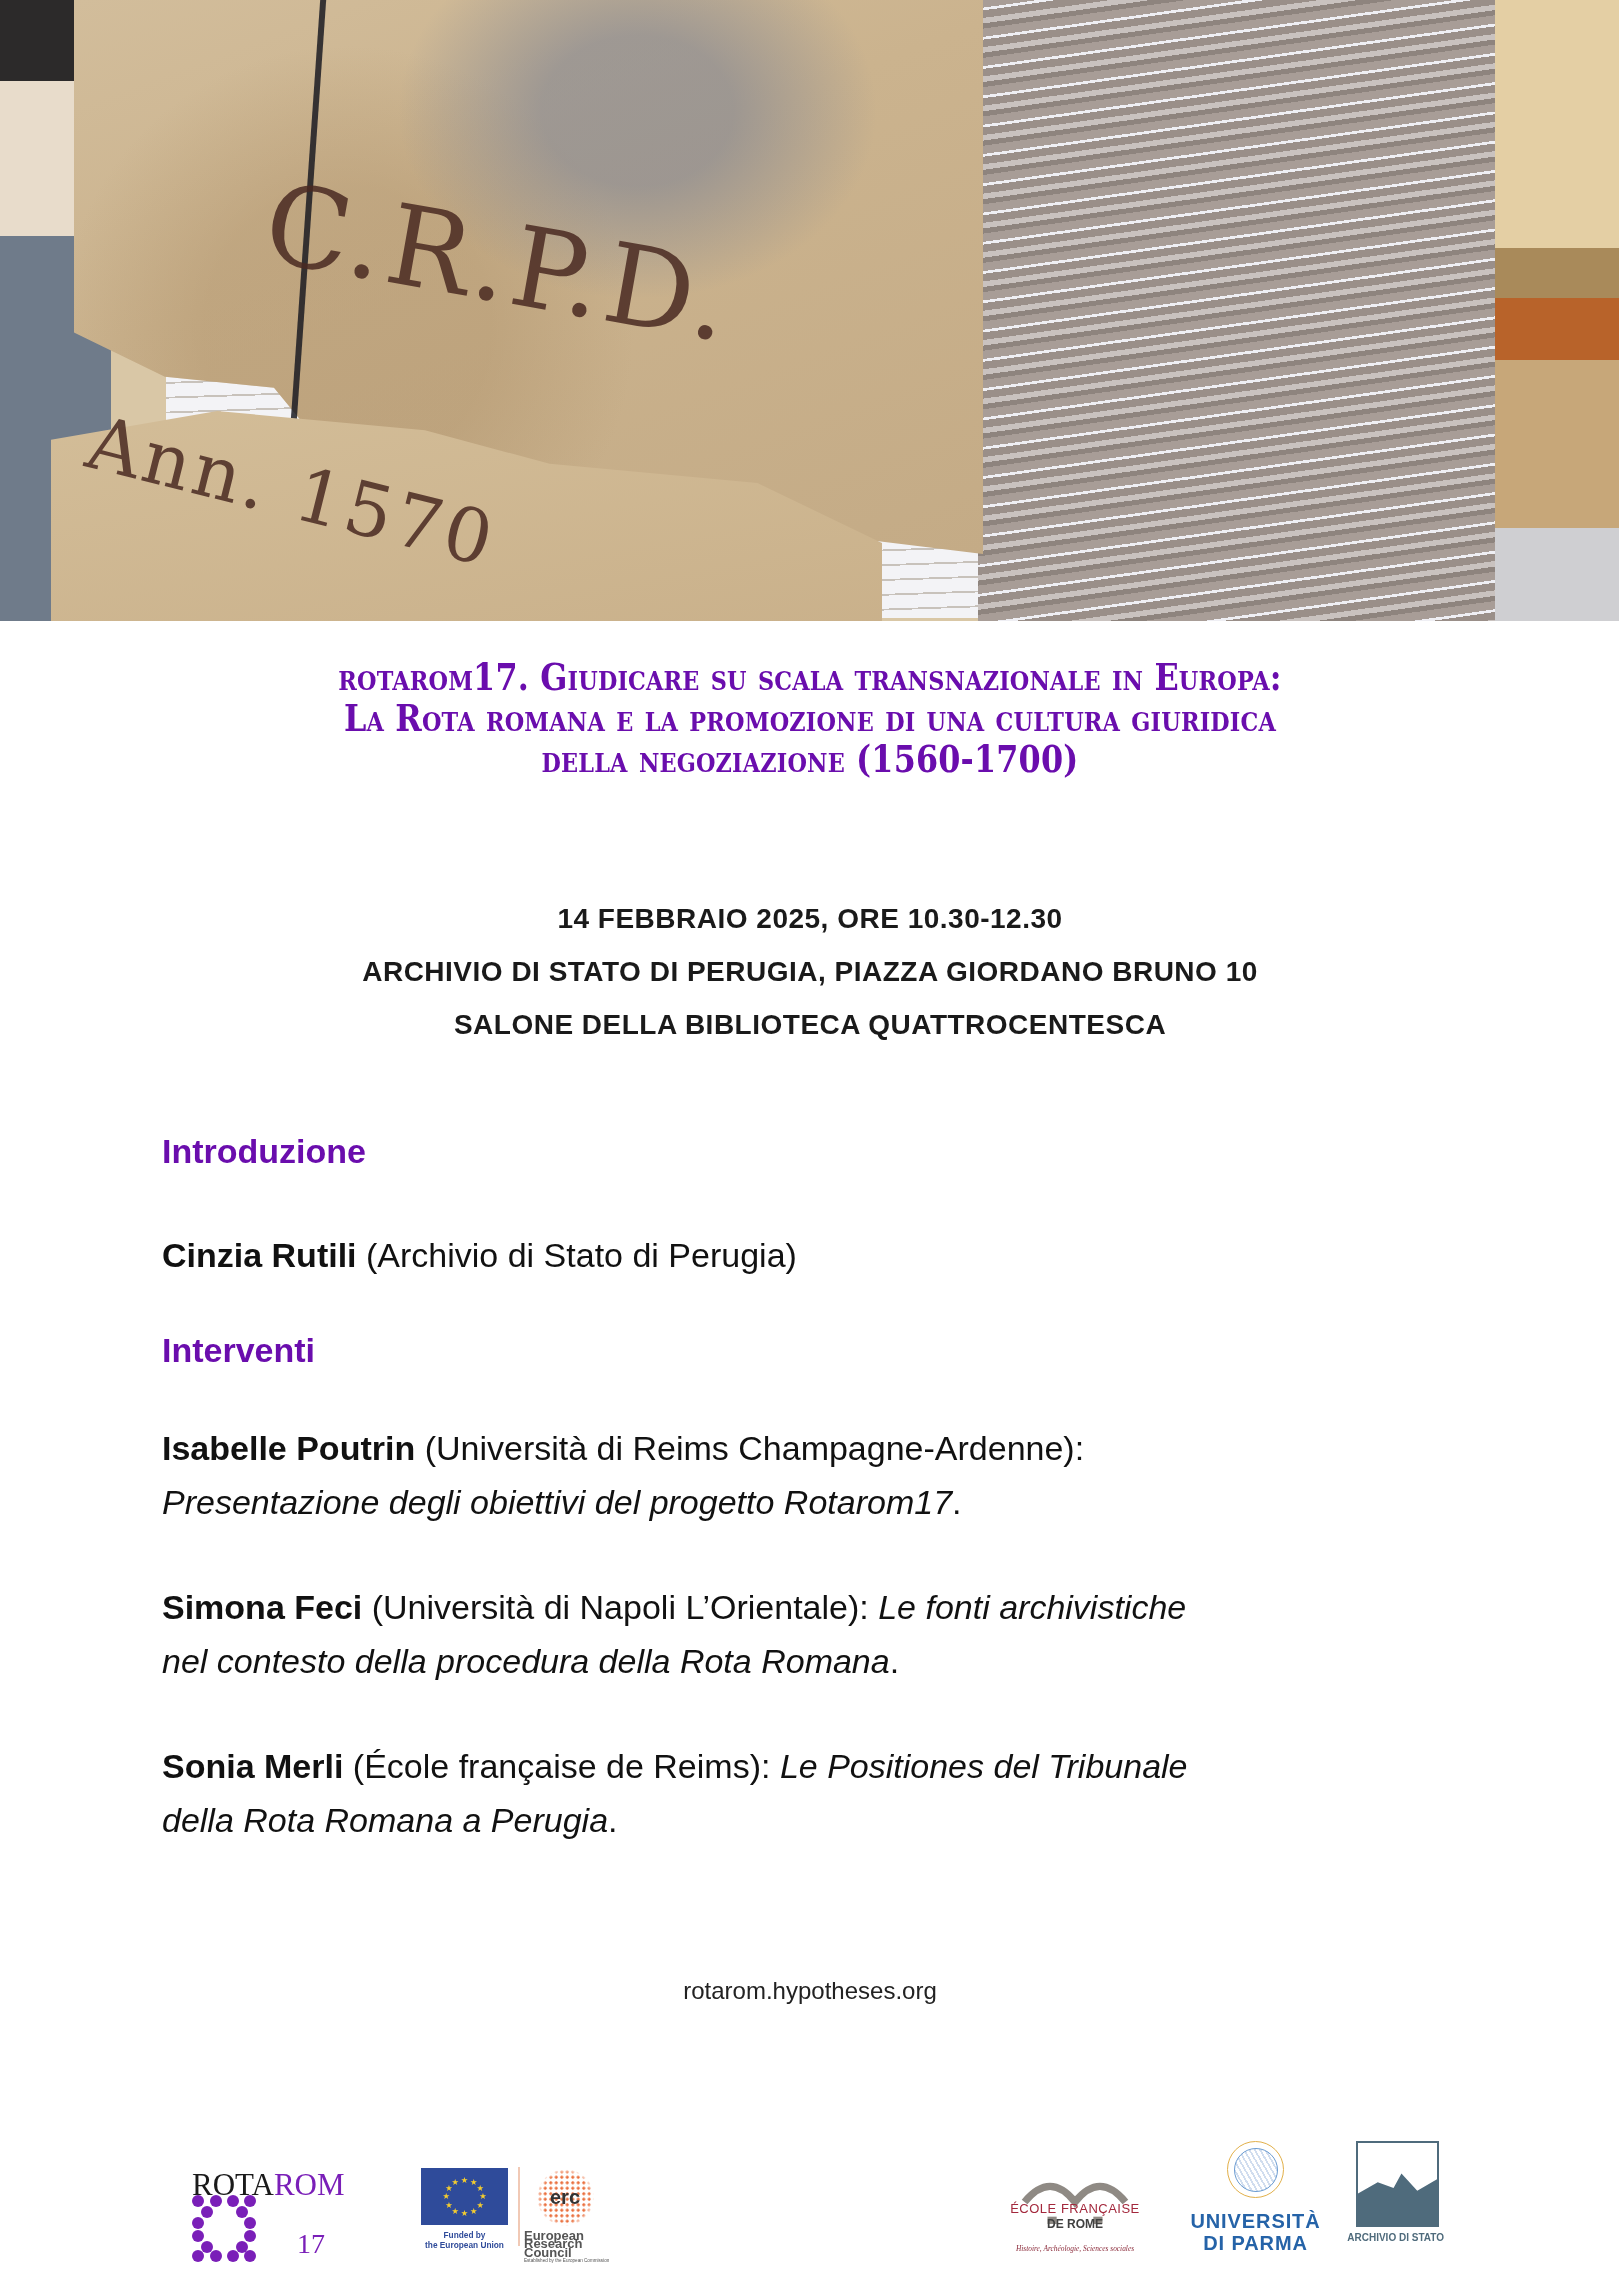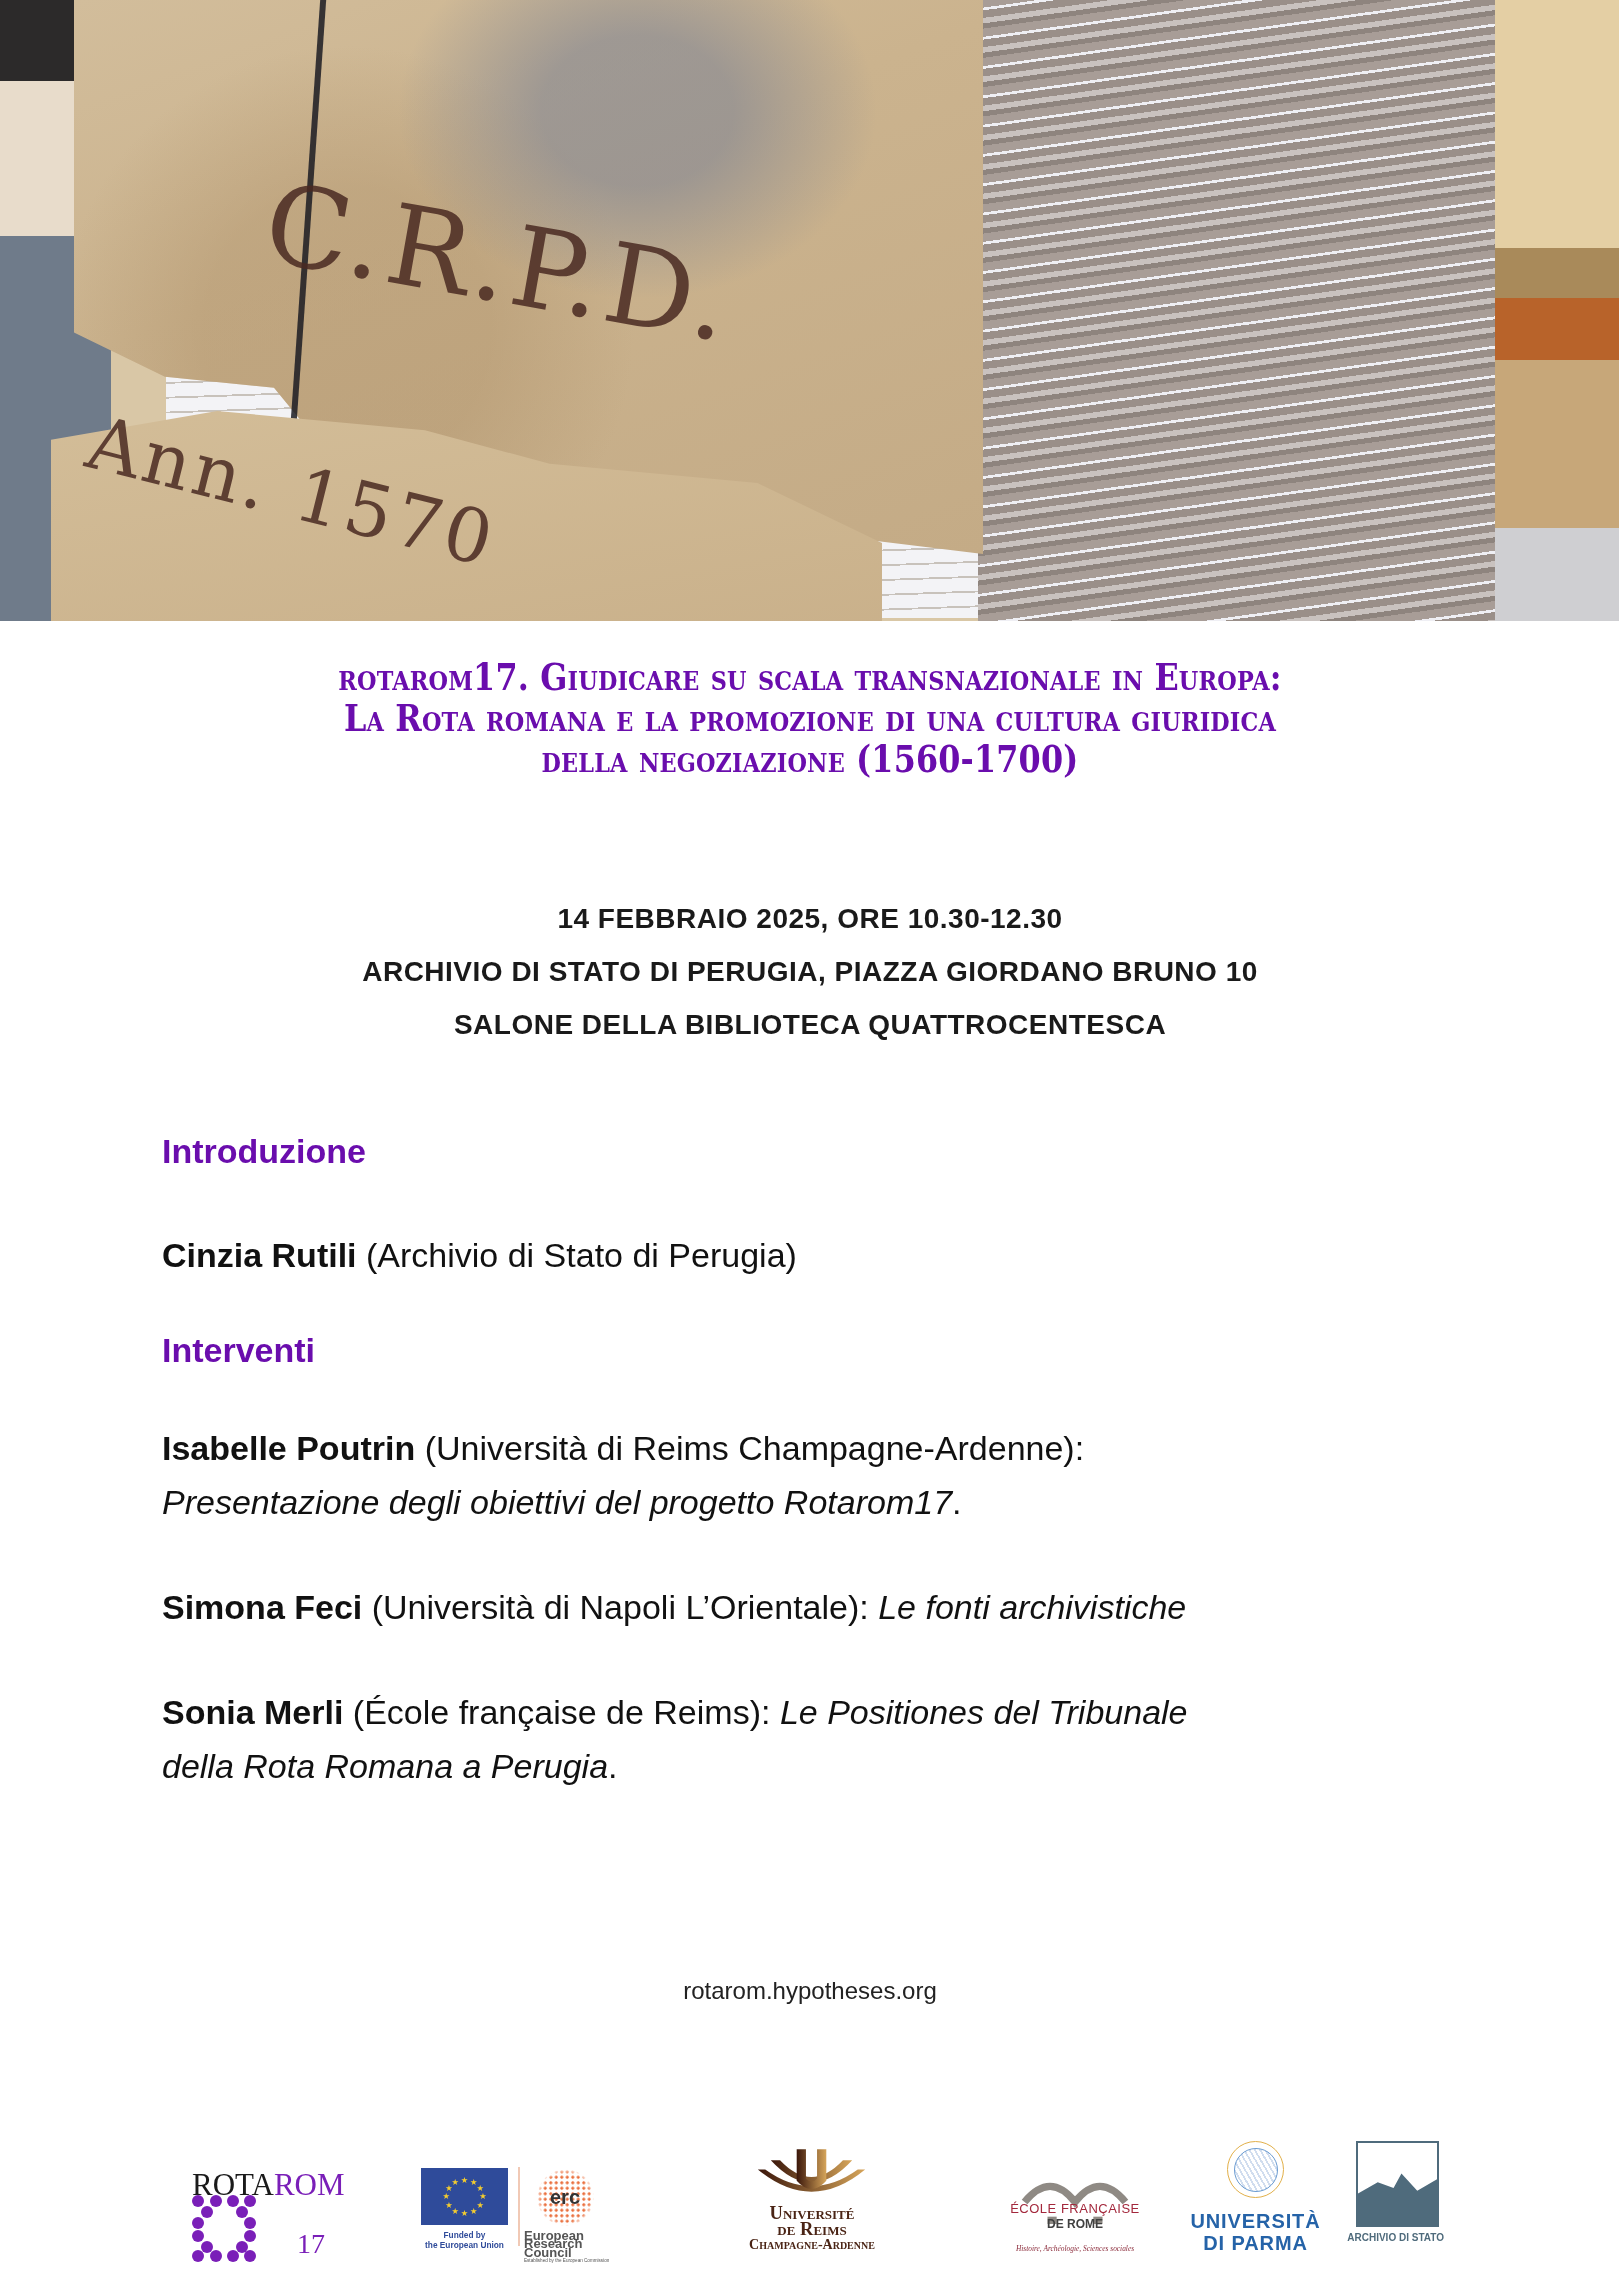--- a/index.html
+++ b/index.html
@@ -158,6 +158,7 @@
       <span>(Università di Napoli L’Orientale):</span>
       <i>Le fonti archivistiche</i>
     </div>
+    <div><i>nel contesto della procedura della Rota Romana</i><span>.</span></div>
   </div>
   <div style="height:51px"></div>
 

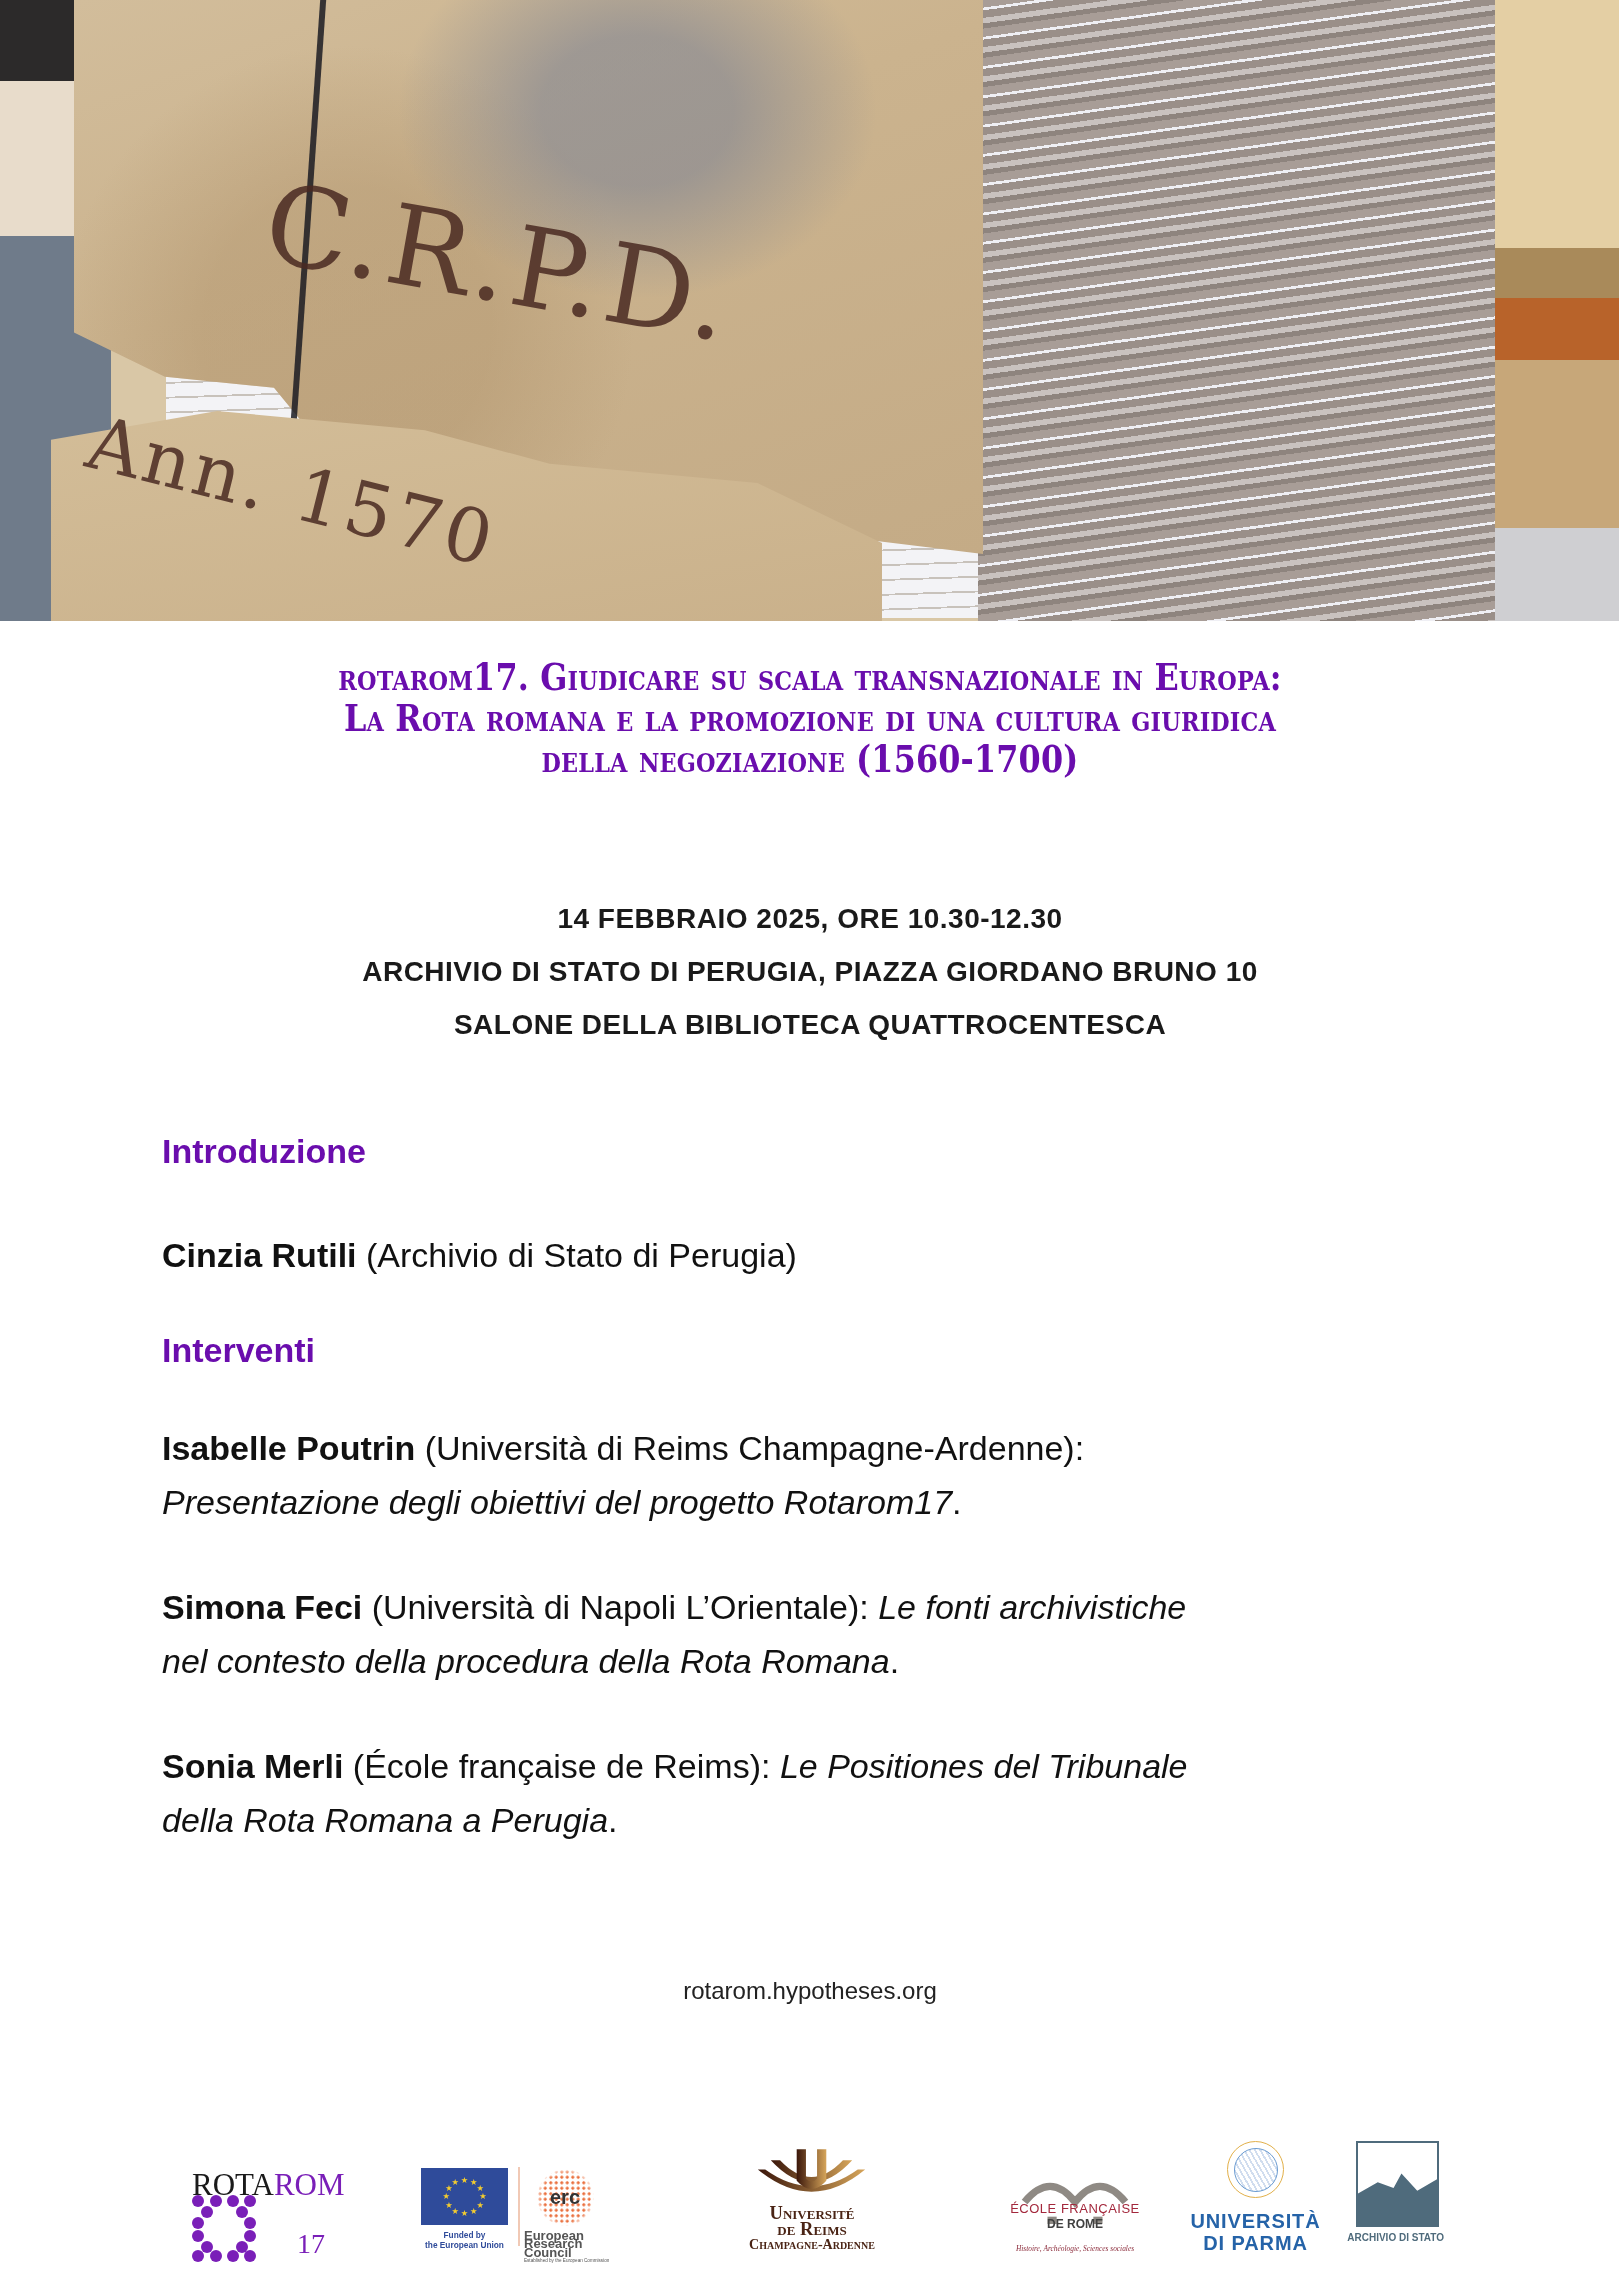--- a/index.html
+++ b/index.html
@@ -234,24 +234,6 @@
     </div>
   </div>
 
-  <div class="logo" style="left:701px; width:222px;">
-    <svg class="reims-u" viewBox="0 0 120 58">
-      <defs>
-        <linearGradient id="rg" x1="0" x2="1" y1="0" y2="0">
-          <stop offset="0" stop-color="#3a160a"></stop>
-            <stop offset="1" stop-color="#d6a55a"></stop>
-        </linearGradient>
-      </defs>
-      <path d="M2 22 Q60 70 118 22 L110 22 Q60 58 10 22 Z" fill="url(#rg)"></path>
-      <path d="M16 12 Q60 60 104 12 L94 12 Q60 48 26 12 Z" fill="url(#rg)"></path>
-      <path d="M44 0 L54 0 L54 32 Q60 38 66 32 L66 0 L76 0 L76 34 Q60 52 44 34 Z" fill="url(#rg)"></path>
-    </svg>
-    <div class="reims-text">
-      <div class="l1">Université</div>
-      <div class="l2">de Reims</div>
-      <div class="l3">Champagne-Ardenne</div>
-    </div>
-  </div>
 
   <div class="logo" style="left:978px; width:194px;">
     <svg class="efr-arch" viewBox="0 0 150 60">

